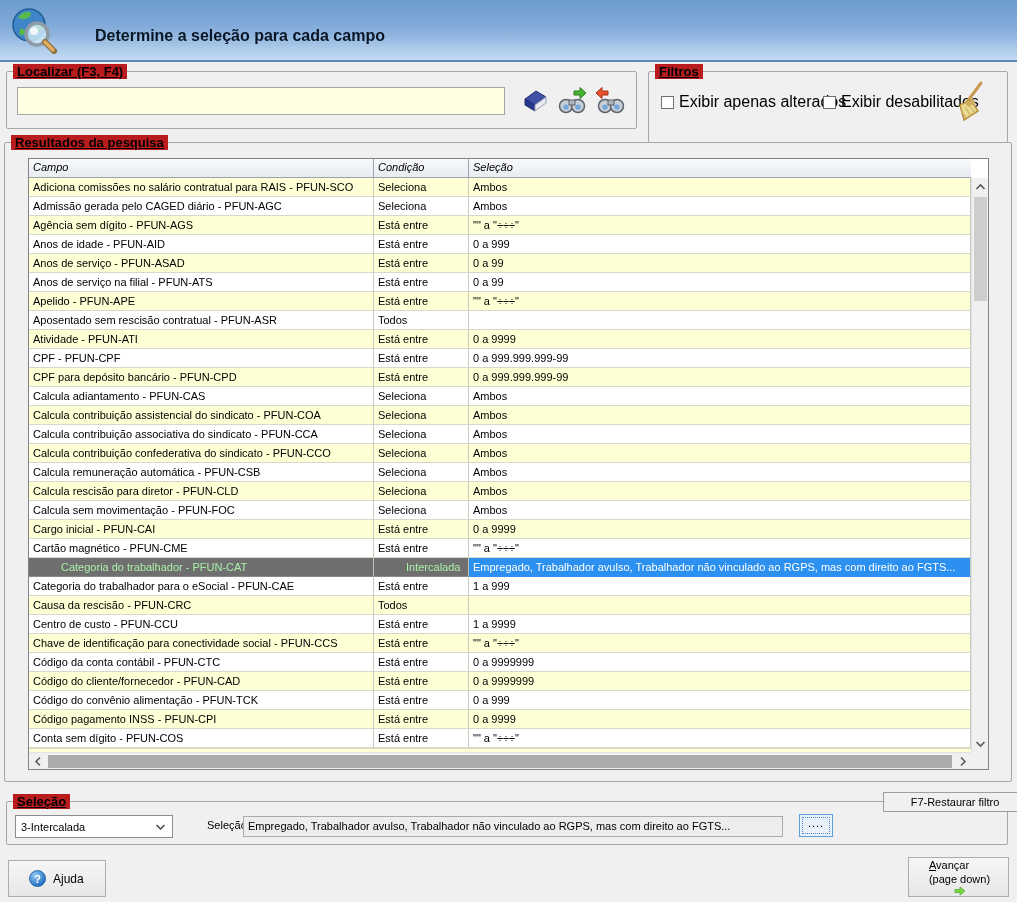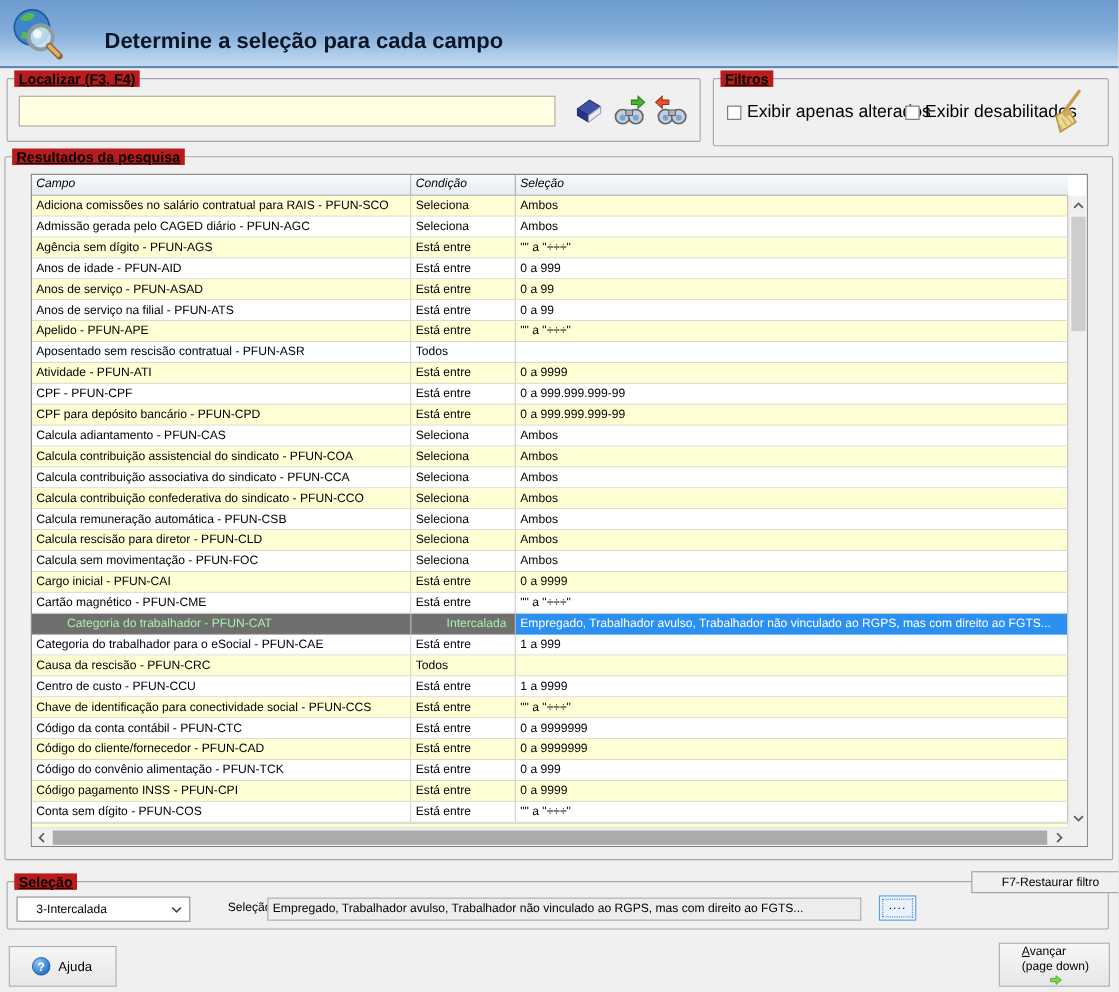--- a/index.html
+++ b/index.html
@@ -17,7 +17,7 @@
   }
   .app-icon { position:absolute; left:8px; top:5px; width:50px; height:50px; }
   .page-title {
-    position:absolute; left:95px; top:27px; font-size:20px; font-weight:bold; color:#0A1526;
+    position:absolute; left:95px; top:27px; font-size:16px; font-weight:bold; color:#0A1526;
   }
   
   .gb { position:absolute; border:1px solid #A7A7A7; border-radius:2px; }

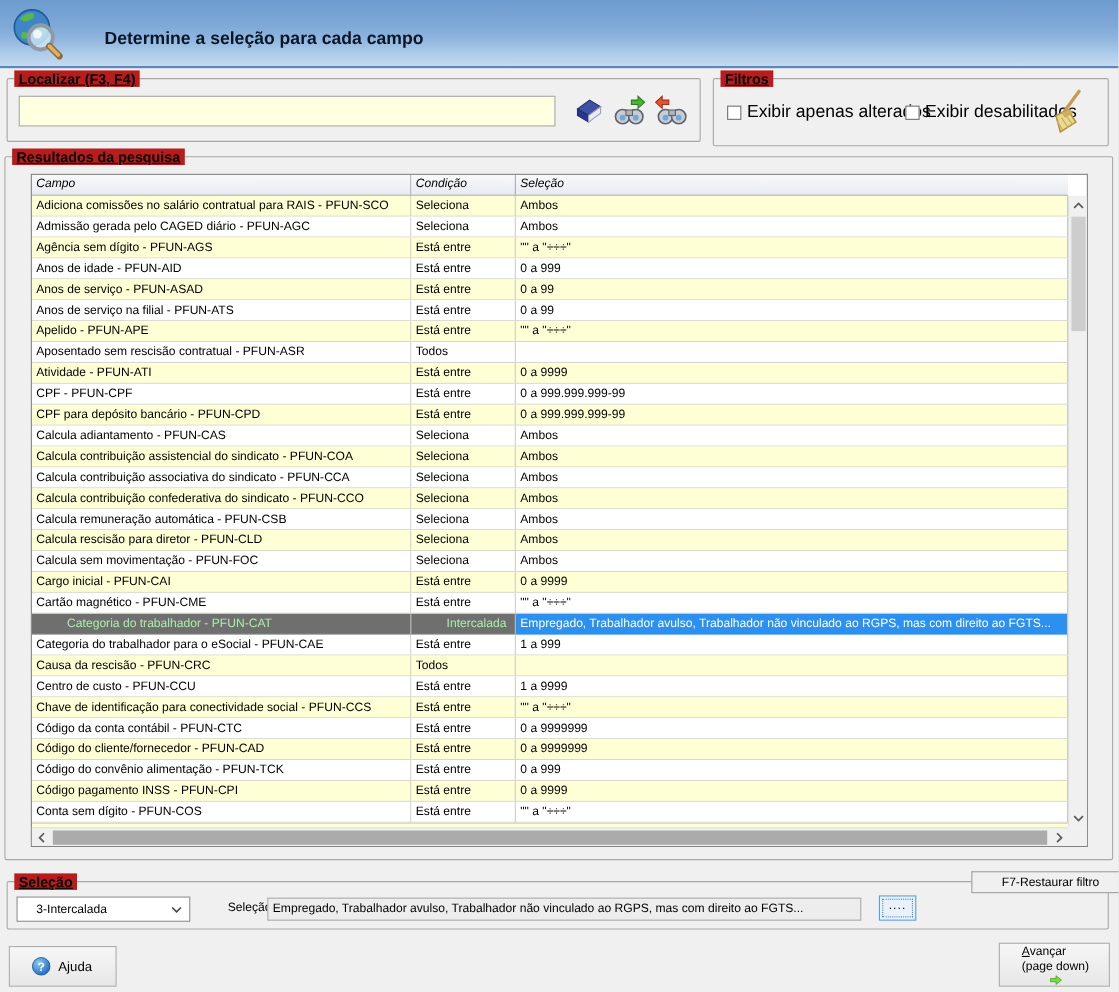--- a/index.html
+++ b/index.html
@@ -26,7 +26,7 @@
     font-size:13px; font-weight:bold; white-space:nowrap;text-decoration:underline;
   }
   .gb-localizar { left:6px; top:71px; width:631px; height:58px; }
-  .gb-filtros   { left:648px; top:71px; width:360px; height:62px; }
+  .gb-filtros   { left:648px; top:71px; width:360px; height:72px; }
   .gb-resultados{ left:4px;  top:142px; width:1008px; height:640px; }
   .gb-selecao   { left:6px;  top:801px; width:1002px; height:44px; }
   

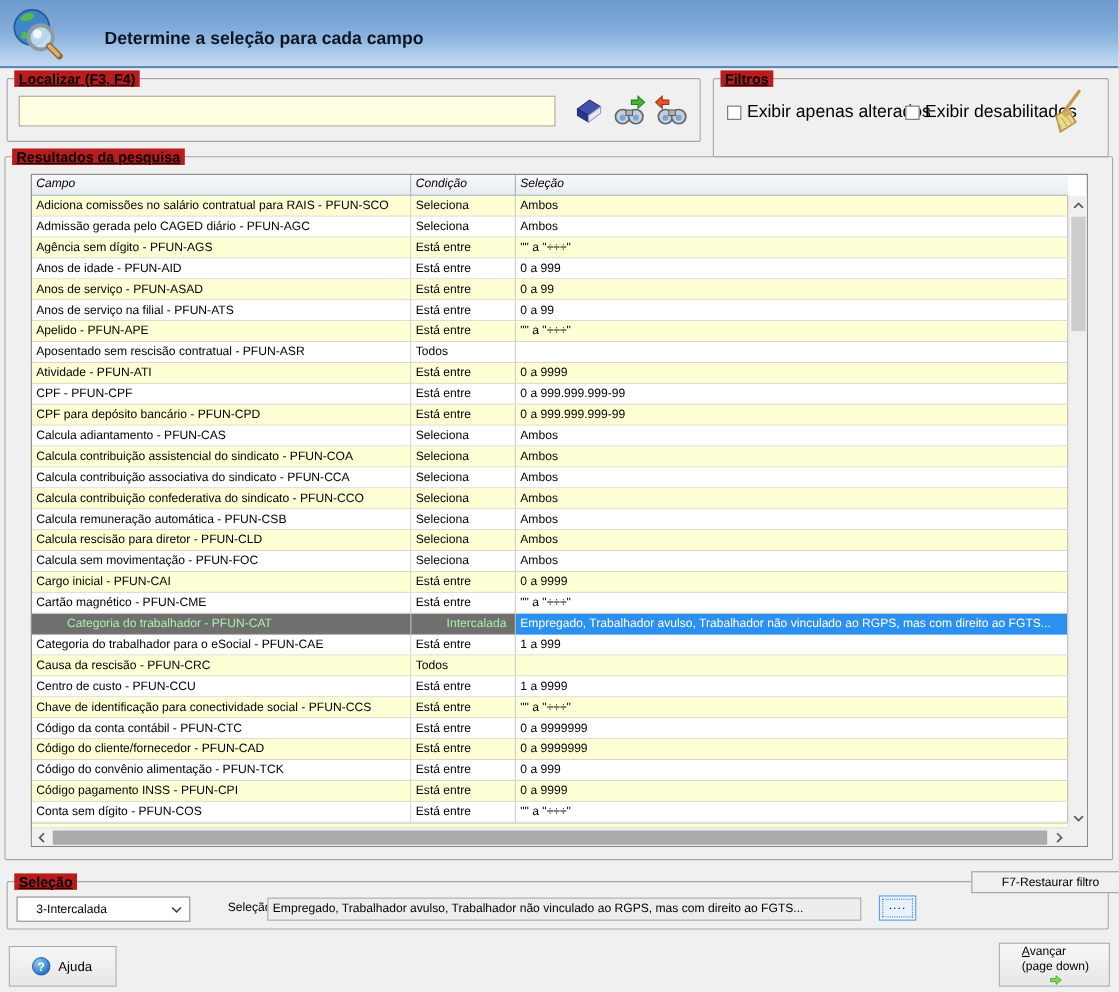--- a/index.html
+++ b/index.html
@@ -88,7 +88,7 @@
   .combo {
     position:absolute; left:8px; top:13px; width:158px; height:23px;
     background:#fff; border:1px solid #8C8C8C; display:flex; align-items:center;
-    padding-left:17px; cursor:pointer; font-size:11px;
+    padding-left:5px; cursor:pointer; font-size:11px;
   }
   .combo .chev { position:absolute; right:6px; top:7px; }
   .sel-label { position:absolute; left:200px; top:17px; font-size:11px; }

